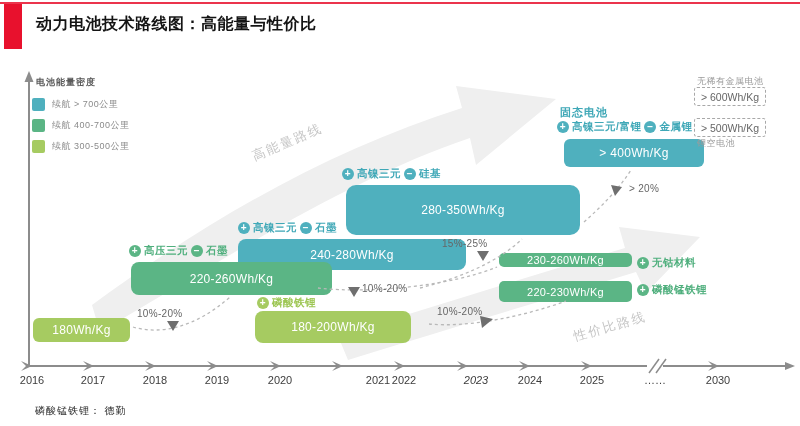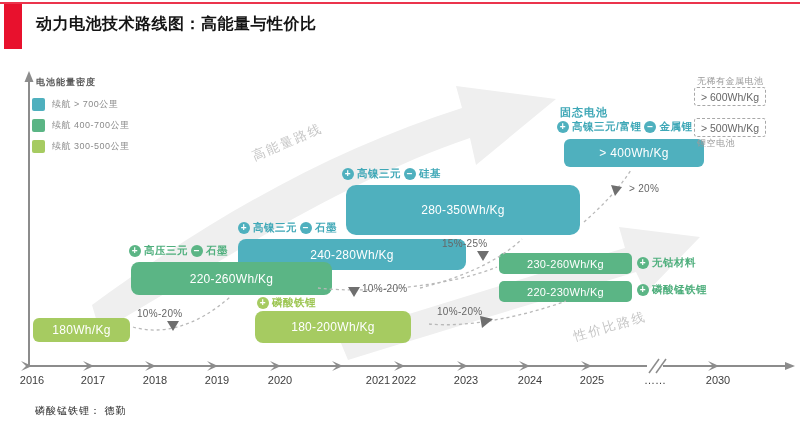--- a/index.html
+++ b/index.html
@@ -105,7 +105,7 @@
   <div class="box teal-bg" style="left:564px;top:139px;width:140px;height:28px;border-radius:6px;">
       <span>&gt; 400Wh/Kg</span>
     </div>
-  <div class="box green-bg slim" style="left:499px;top:253px;width:133px;height:21px;">
+  <div class="box green-bg slim" style="left:499px;top:253px;width:133px;height:14px;">
       <span>230-260Wh/Kg</span>
     </div>
   <div class="box green-bg slim" style="left:499px;top:281px;width:133px;height:21px;">

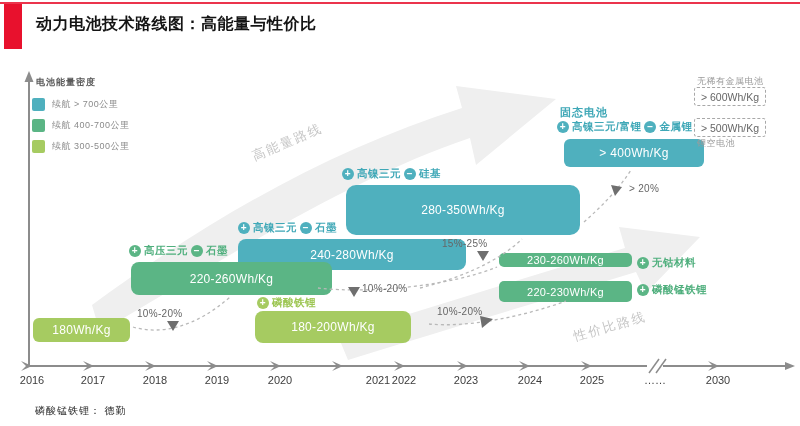--- a/index.html
+++ b/index.html
@@ -189,7 +189,7 @@
   <span class="year" style="left:280px;">2020</span>
   <span class="year" style="left:342px;margin-left:36px;">2021</span>
   <span class="year" style="left:404px;">2022</span>
-  <span class="year" style="left:466px;">2023</span>
+  <span class="year" style="left:476px;font-style:italic;">2023</span>
   <span class="year" style="left:530px;">2024</span>
   <span class="year" style="left:592px;">2025</span>
   <span class="year" style="left:655px;">……</span>

